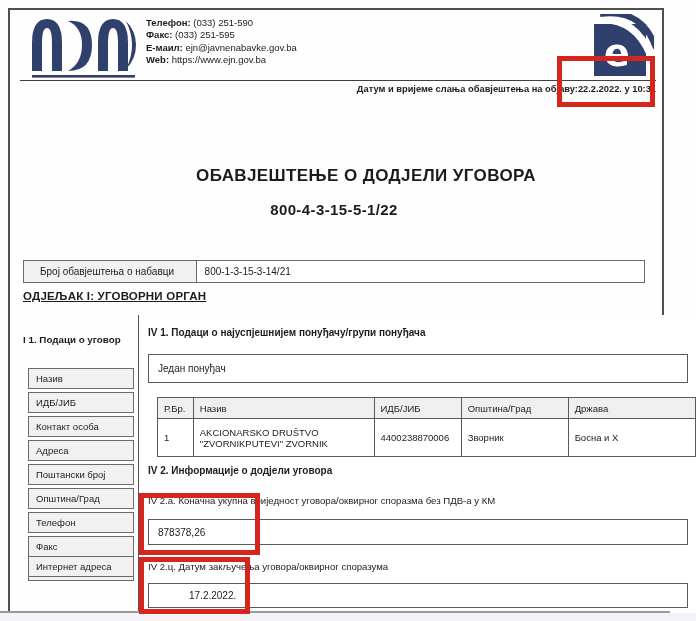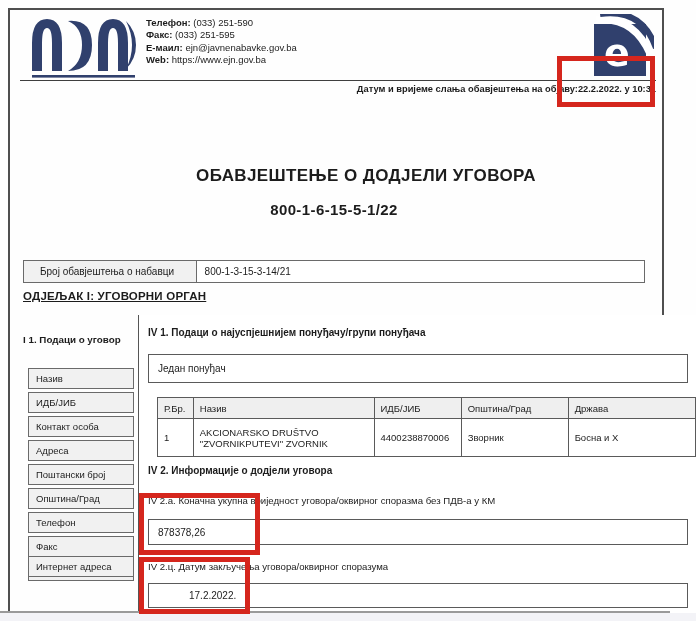--- a/index.html
+++ b/index.html
@@ -117,7 +117,7 @@
   <div class="abs redbox redbox1"></div>
 
   <div class="abs title-main">ОБАВЈЕШТЕЊЕ О ДОДЈЕЛИ УГОВОРА</div>
-  <div class="abs title-number">800-1-6-15-5-1/22</div>
+  <div class="abs title-number">800-4-3-15-5-1/22</div>
 
   <div class="abs cell grey notice-label">Број обавјештења о набавци</div>
   <div class="abs cell notice-value">800-1-3-15-3-14/21</div>

